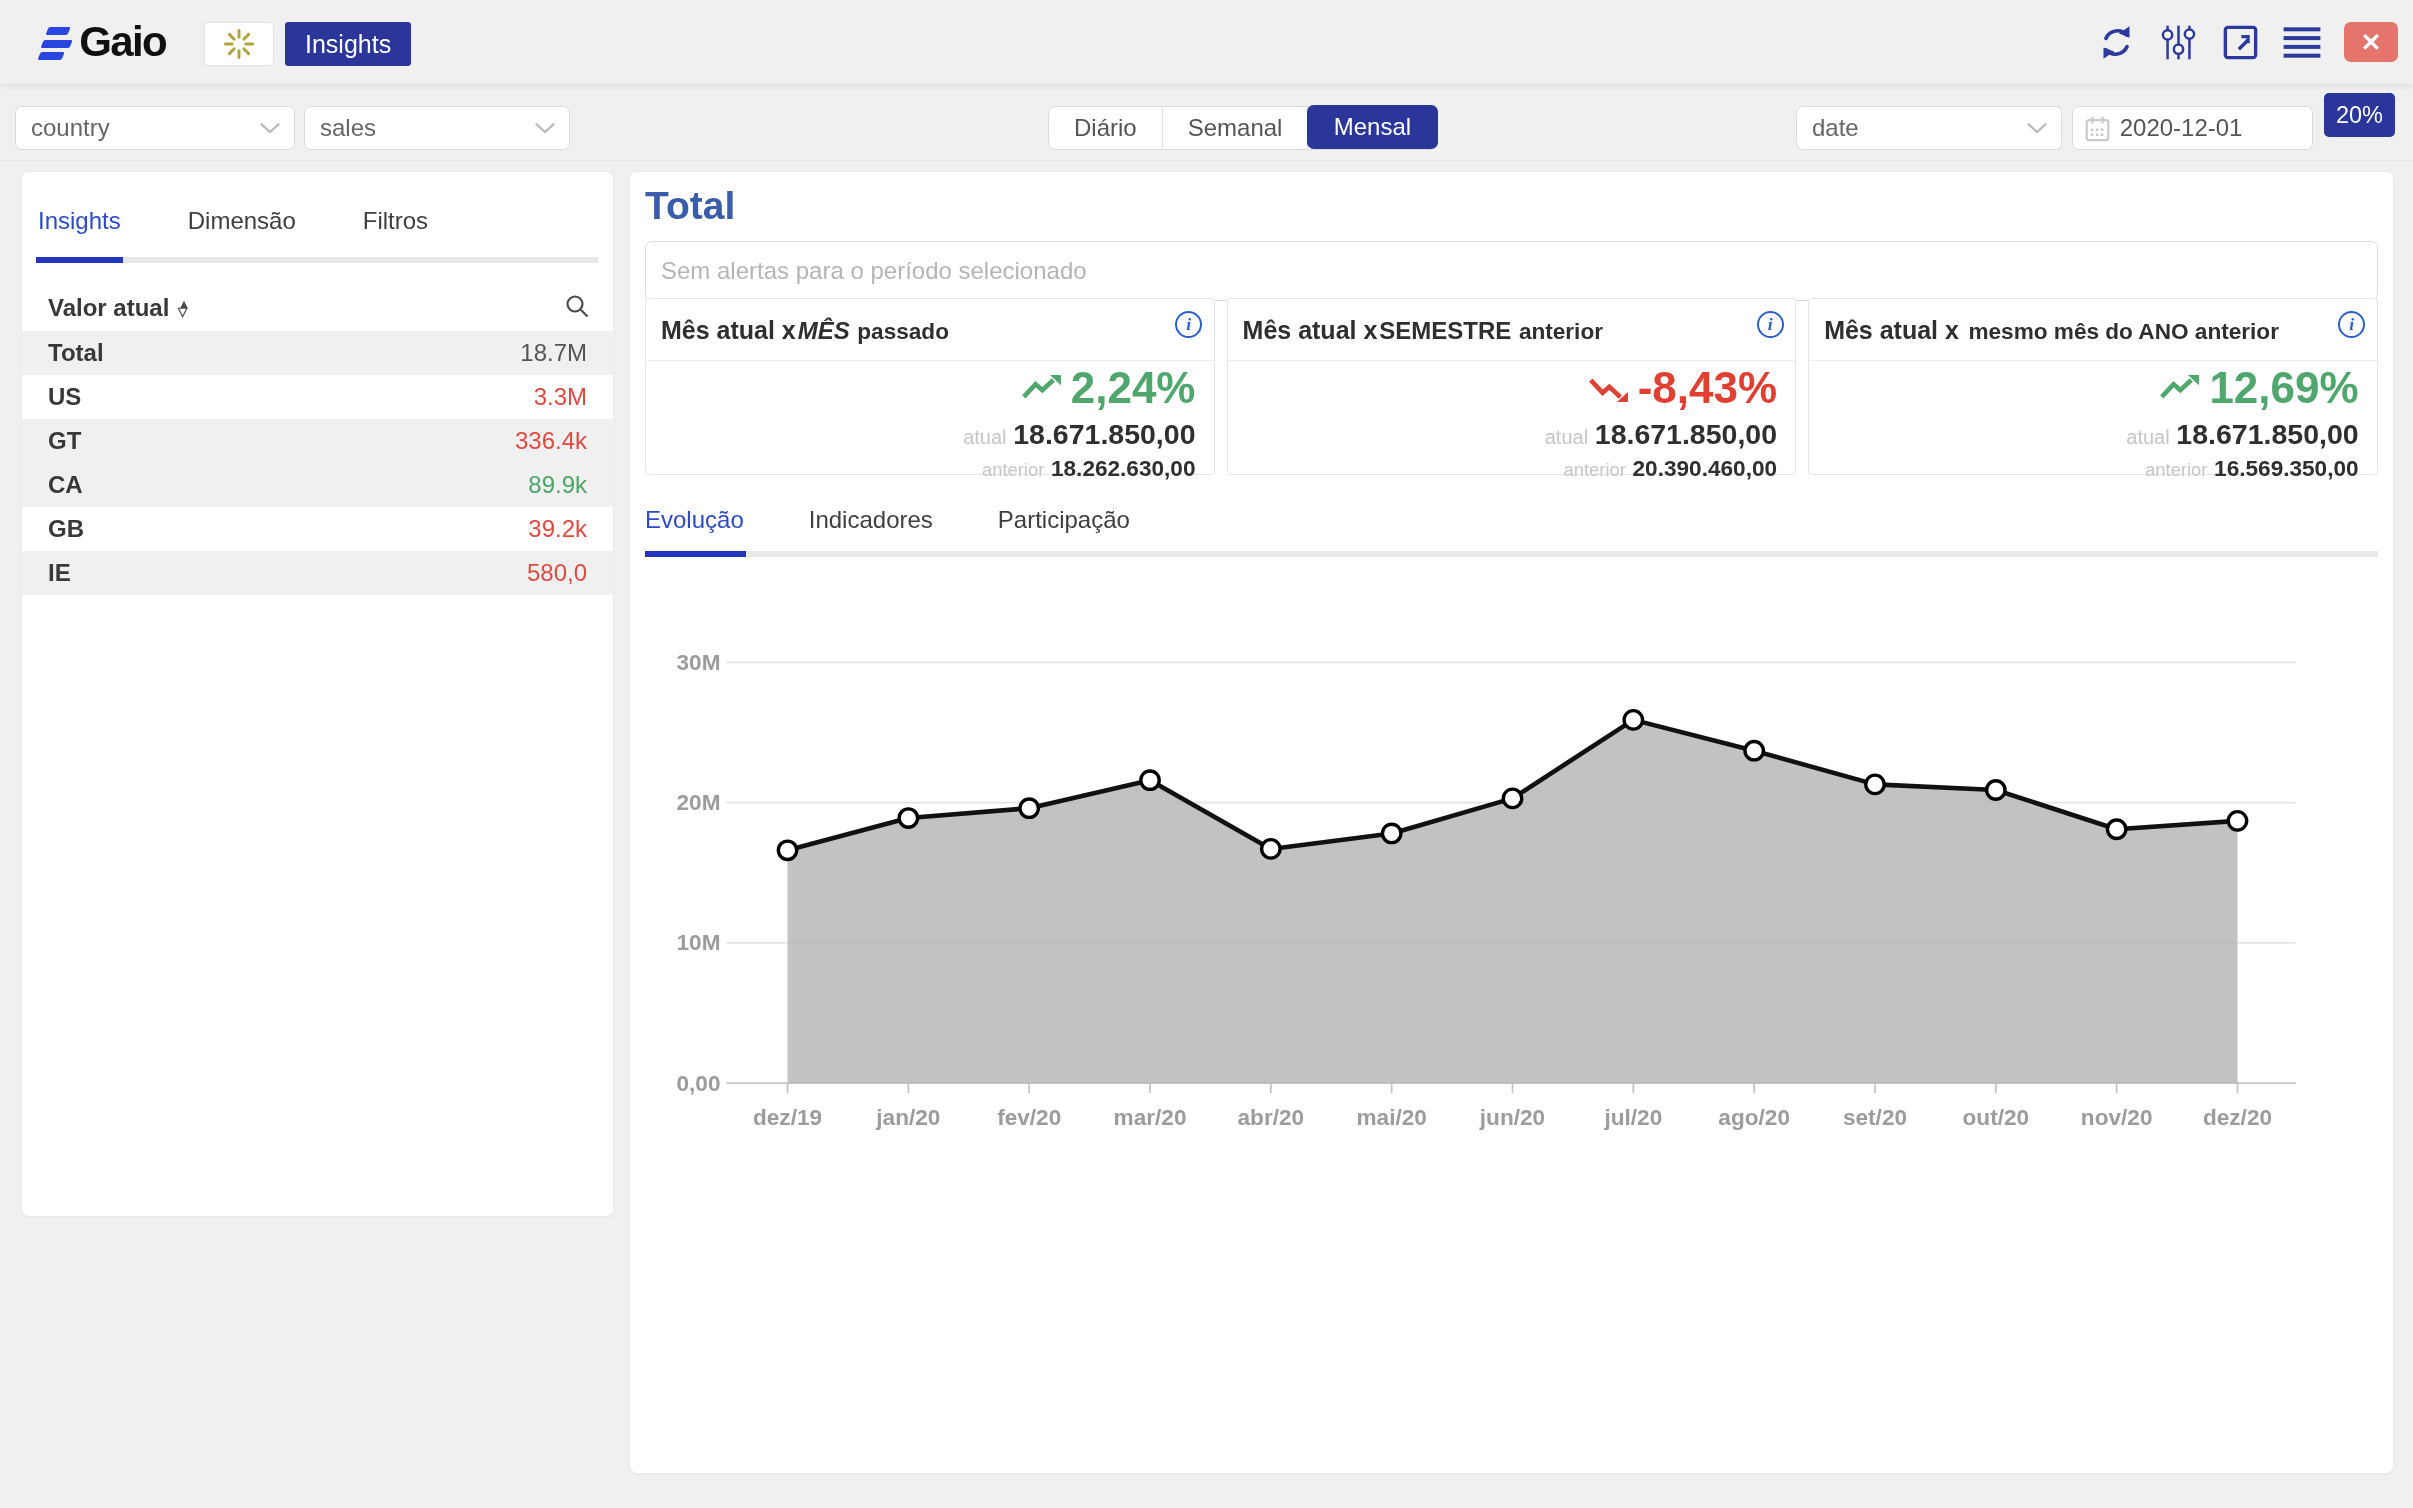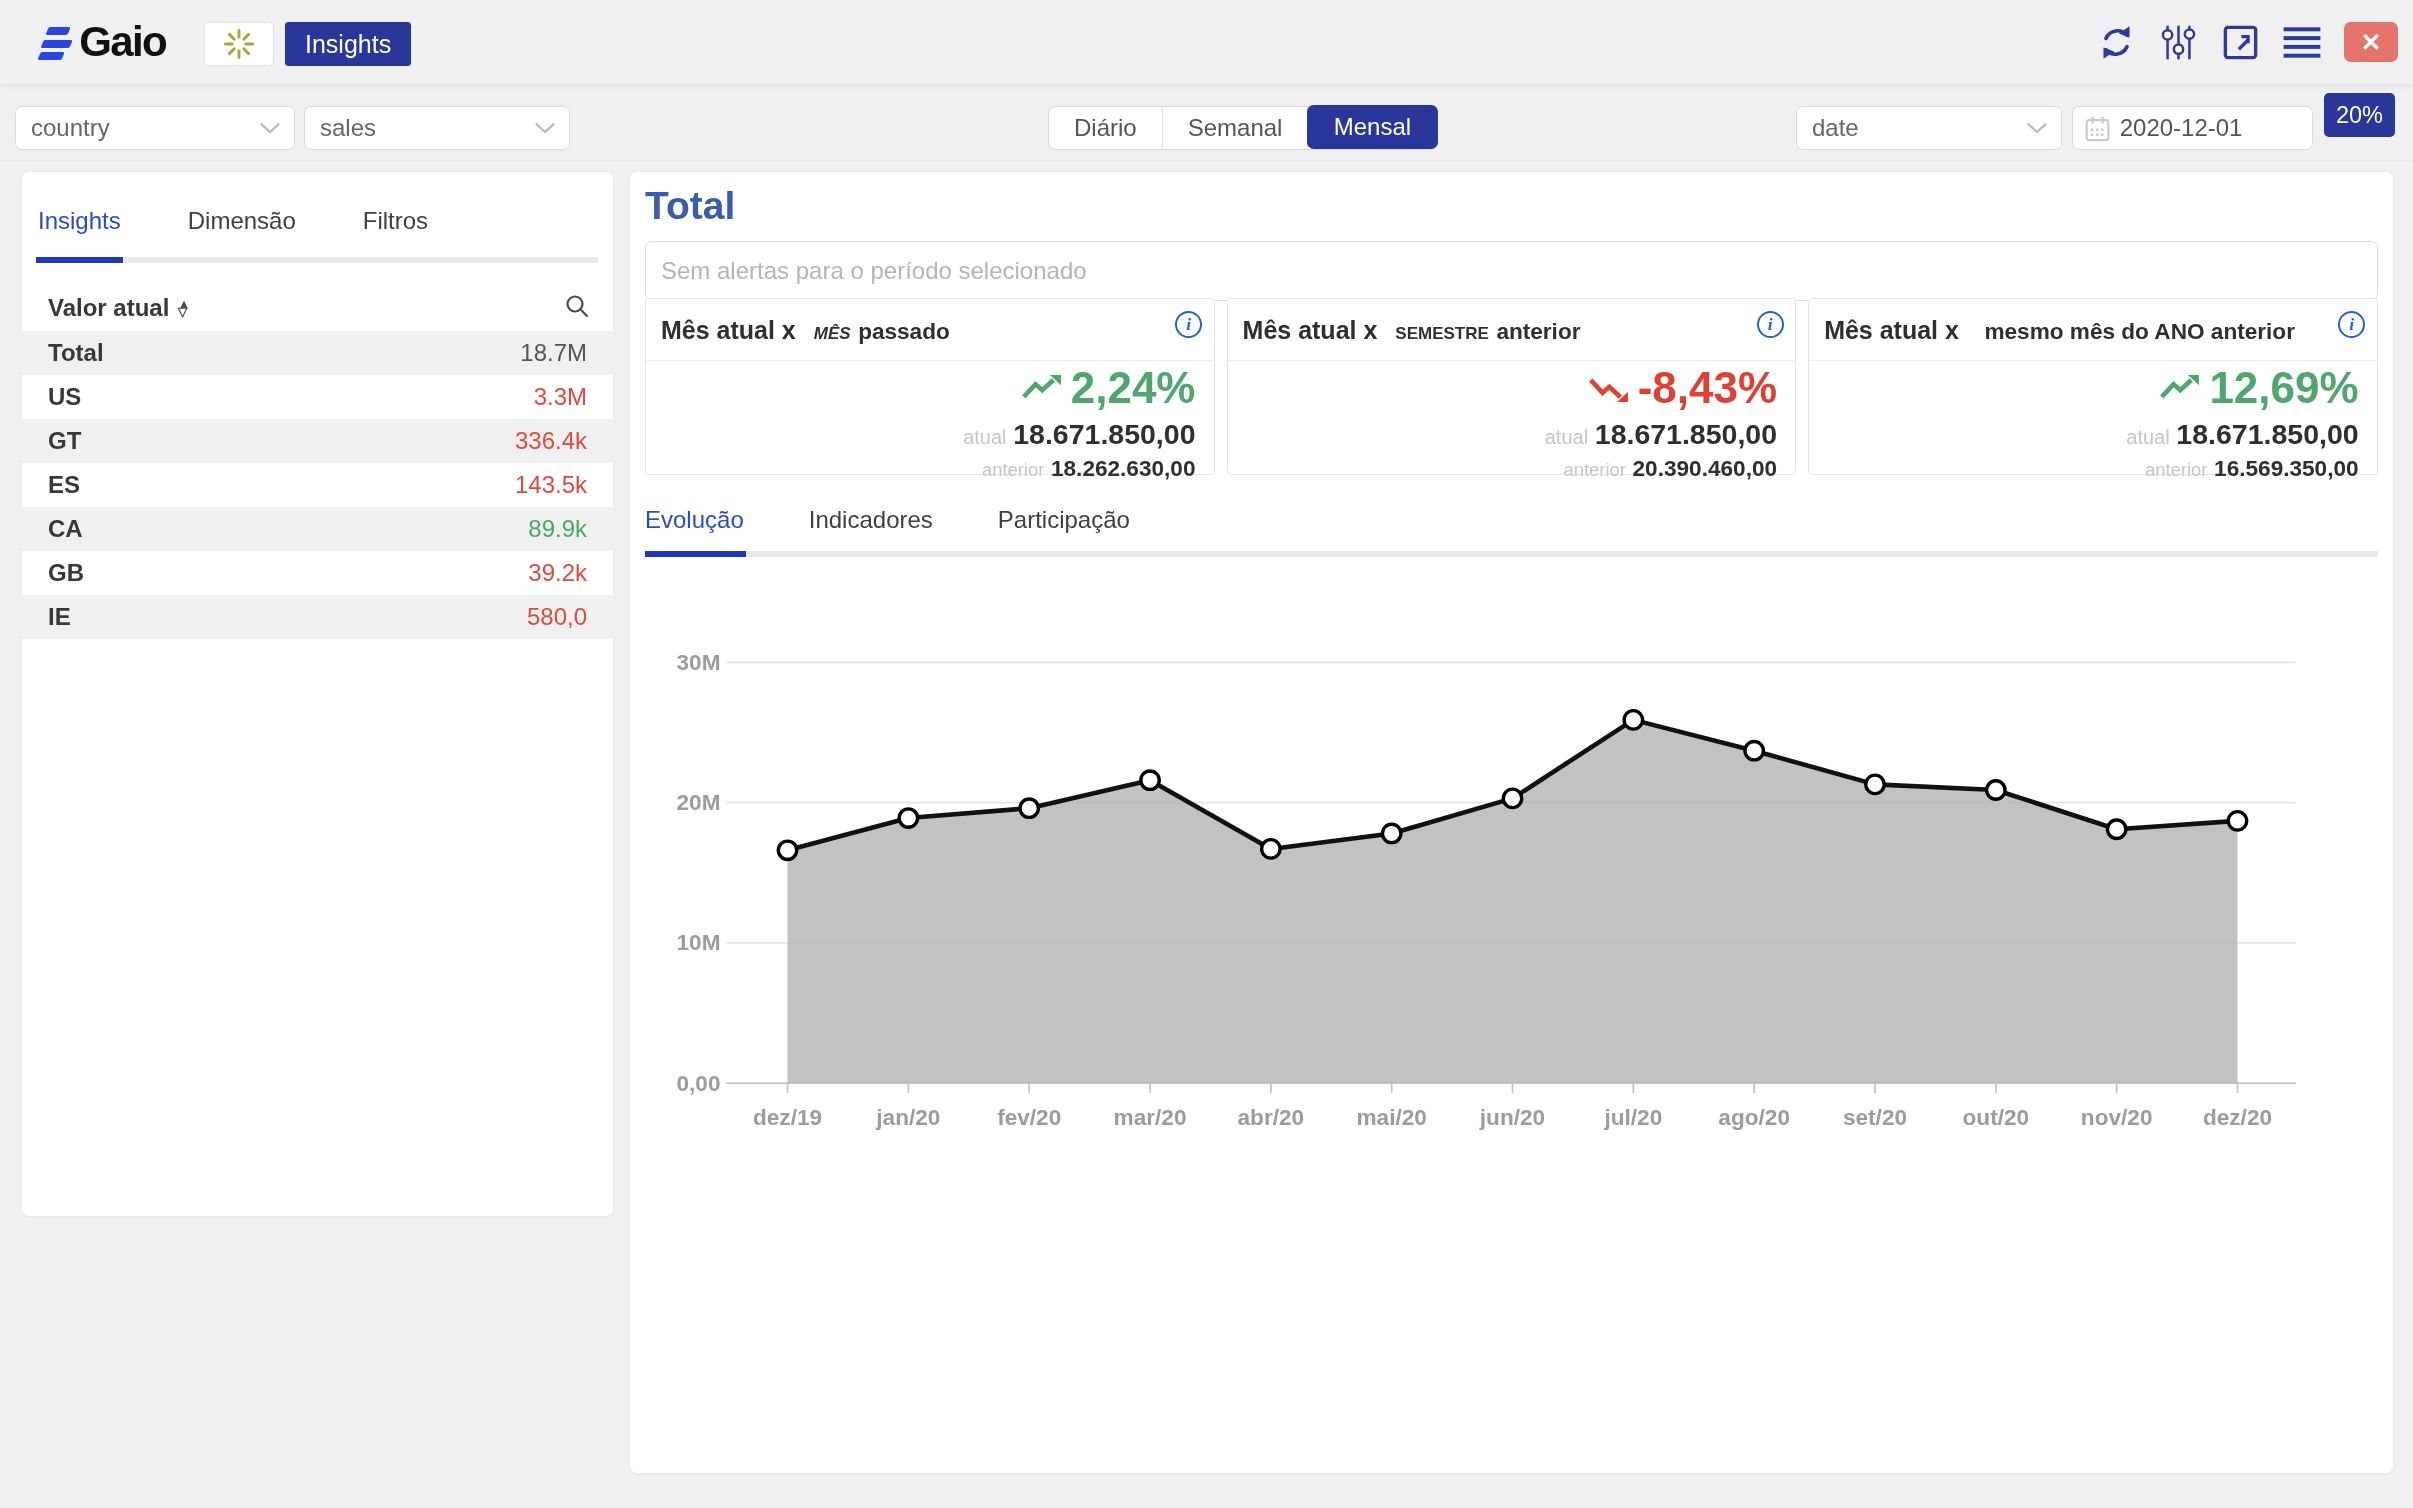--- a/index.html
+++ b/index.html
@@ -84,7 +84,7 @@
   .kpi-head { height:62px; border-bottom:1.7px solid #ededed; display:flex; align-items:baseline;
               padding:17px 47px 0 15px; color:#2f2f2f; white-space:nowrap; overflow:hidden; }
   .kpi-head .pre { font-size:25px; font-weight:bold; }
-  .kpi-head .hl  { font-size:17px; font-weight:bold; margin-left:18px; }
+  .kpi-head .hl  { font-size:24px; font-weight:bold; margin-left:2px; }
   .kpi-head .hl.it { font-style:italic; }
   .kpi-head .suf { font-size:22.6px; font-weight:bold; margin-left:7.5px; }
   .info-icon { position:absolute; right:11.7px; top:11.7px; width:27px; height:27px; border:2.5px solid #2b5fd0;

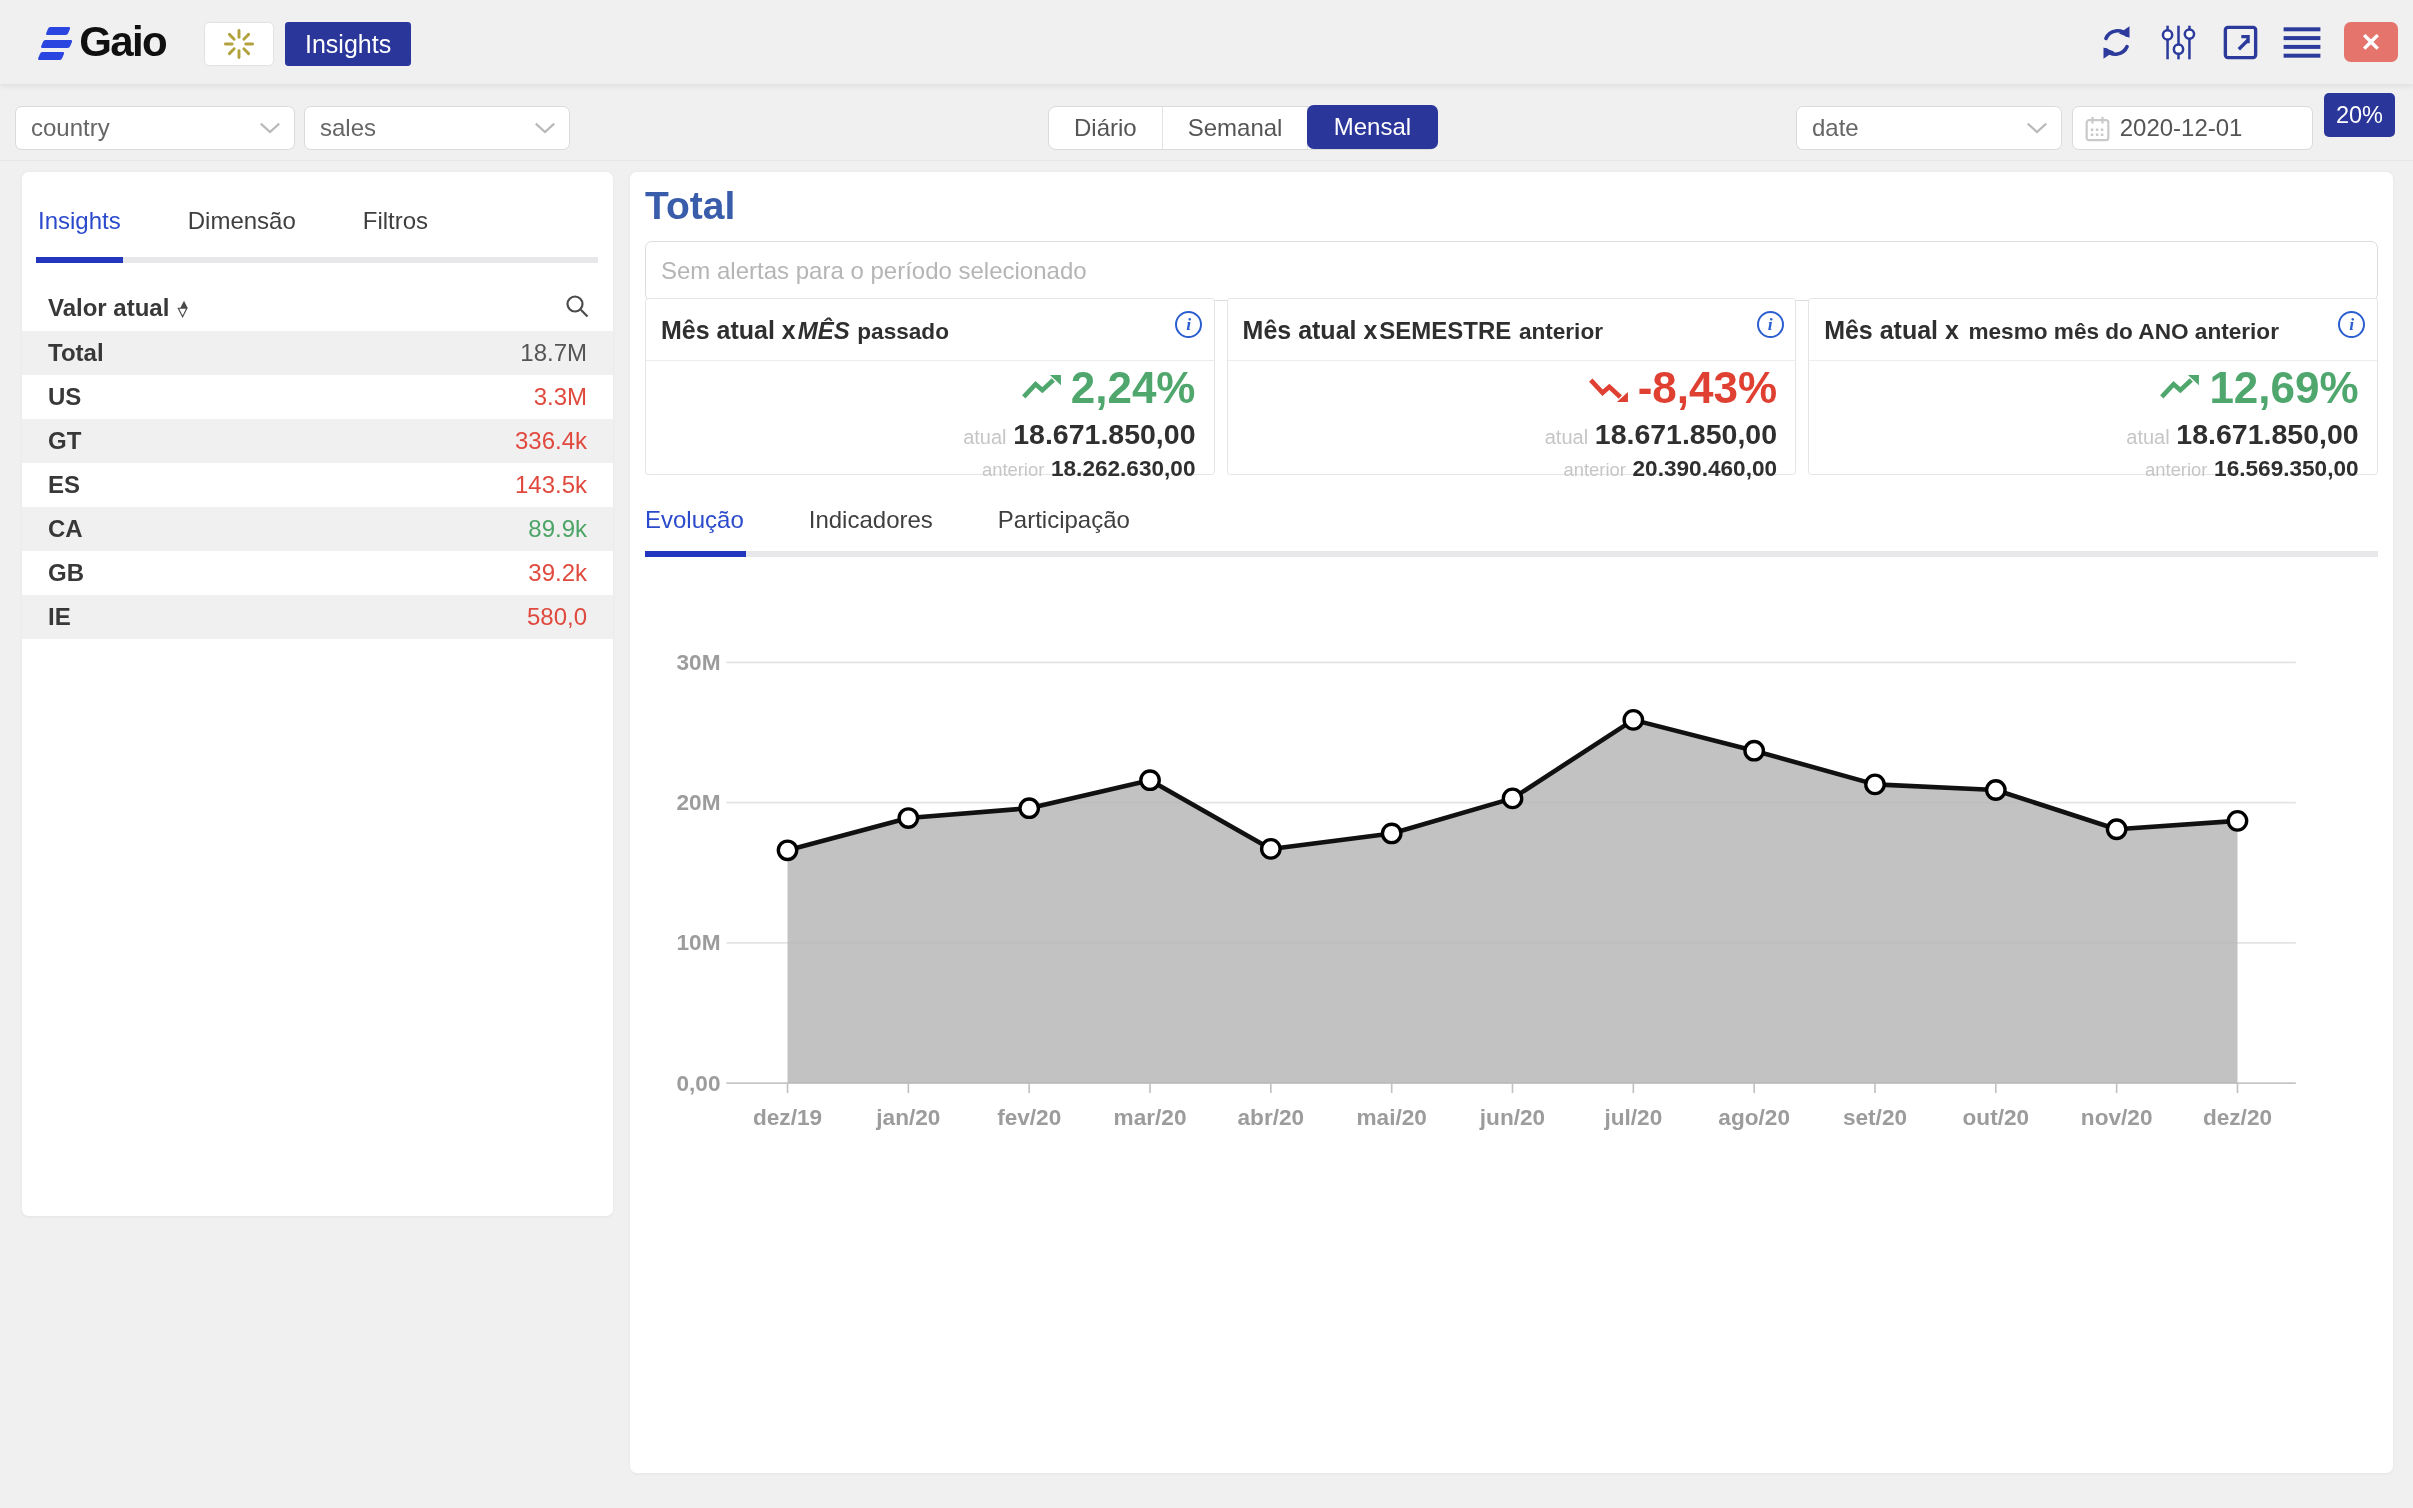--- a/index.html
+++ b/index.html
@@ -262,10 +262,6 @@
       <div class="srow c-red alt">
         <span class="srow-label">GT</span>
         <span class="srow-value">336.4k</span>
-      </div>
-      <div class="srow c-red">
-        <span class="srow-label">ES</span>
-        <span class="srow-value">143.5k</span>
       </div>
       <div class="srow c-green alt">
         <span class="srow-label">CA</span>

